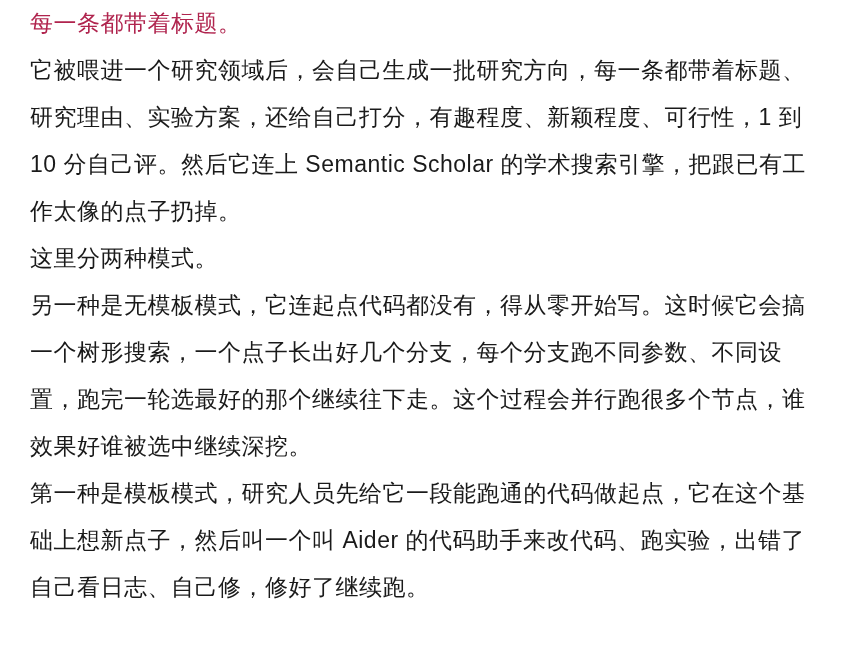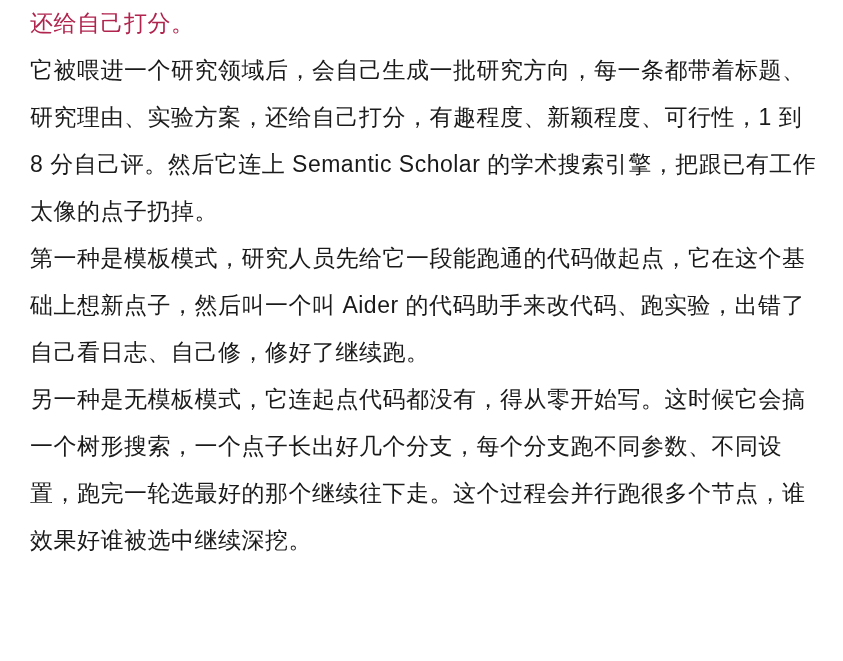--- a/index.html
+++ b/index.html
@@ -36,7 +36,7 @@
 <body style="background: rgb(255, 255, 255);">
 
 <main class="article">
-    <p class="heading">还给自己打分。</p>
+    <p class="heading">每一条都带着标题。</p>
     <p class="paragraph">它被喂进一个研究领域后，会自己生成一批研究方向，每一条都带着标题、研究理由、实验方案，还给自己打分，有趣程度、新颖程度、可行性，1 到 8 分自己评。然后它连上 Semantic Scholar 的学术搜索引擎，把跟已有工作太像的点子扔掉。</p>
     <p class="paragraph">第一种是模板模式，研究人员先给它一段能跑通的代码做起点，它在这个基础上想新点子，然后叫一个叫 Aider 的代码助手来改代码、跑实验，出错了自己看日志、自己修，修好了继续跑。</p>
     <p class="paragraph">另一种是无模板模式，它连起点代码都没有，得从零开始写。这时候它会搞一个树形搜索，一个点子长出好几个分支，每个分支跑不同参数、不同设置，跑完一轮选最好的那个继续往下走。这个过程会并行跑很多个节点，谁效果好谁被选中继续深挖。</p>

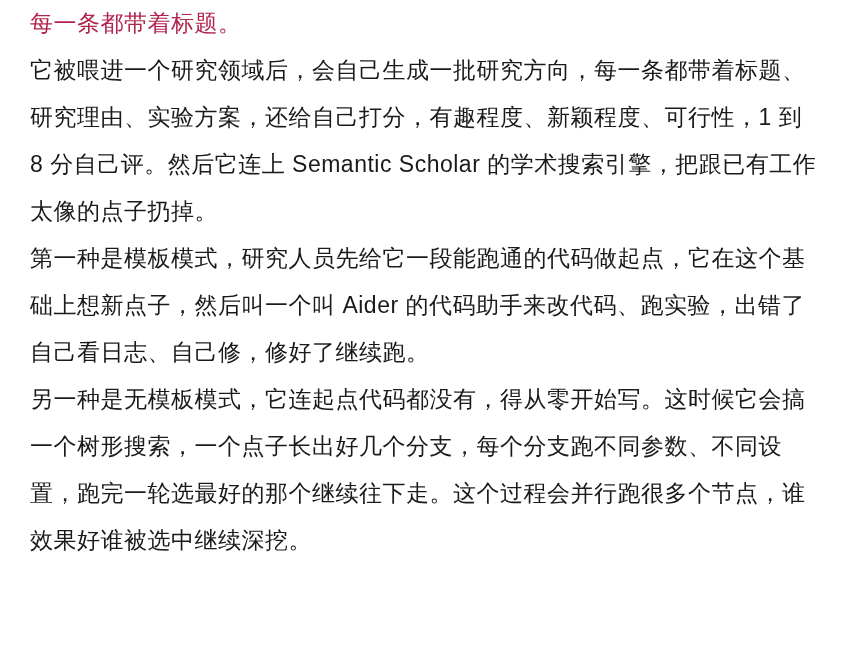--- a/index.html
+++ b/index.html
@@ -37,7 +37,7 @@
 
 <main class="article">
     <p class="heading">每一条都带着标题。</p>
-    <p class="paragraph">它被喂进一个研究领域后，会自己生成一批研究方向，每一条都带着标题、研究理由、实验方案，还给自己打分，有趣程度、新颖程度、可行性，1 到 8 分自己评。然后它连上 Semantic Scholar 的学术搜索引擎，把跟已有工作太像的点子扔掉。</p>
+    <p class="paragraph">它被喂进一个研究领域后，会自己生成一批研究方向，每一条都带着标题、研究理由、实验方案，还给自己打分，有趣程度、新颖程度、可行性，1 到 10 分自己评。然后它连上 Semantic Scholar 的学术搜索引擎，把跟已有工作太像的点子扔掉。</p>
     <p class="paragraph">第一种是模板模式，研究人员先给它一段能跑通的代码做起点，它在这个基础上想新点子，然后叫一个叫 Aider 的代码助手来改代码、跑实验，出错了自己看日志、自己修，修好了继续跑。</p>
     <p class="paragraph">另一种是无模板模式，它连起点代码都没有，得从零开始写。这时候它会搞一个树形搜索，一个点子长出好几个分支，每个分支跑不同参数、不同设置，跑完一轮选最好的那个继续往下走。这个过程会并行跑很多个节点，谁效果好谁被选中继续深挖。</p>
   </main>

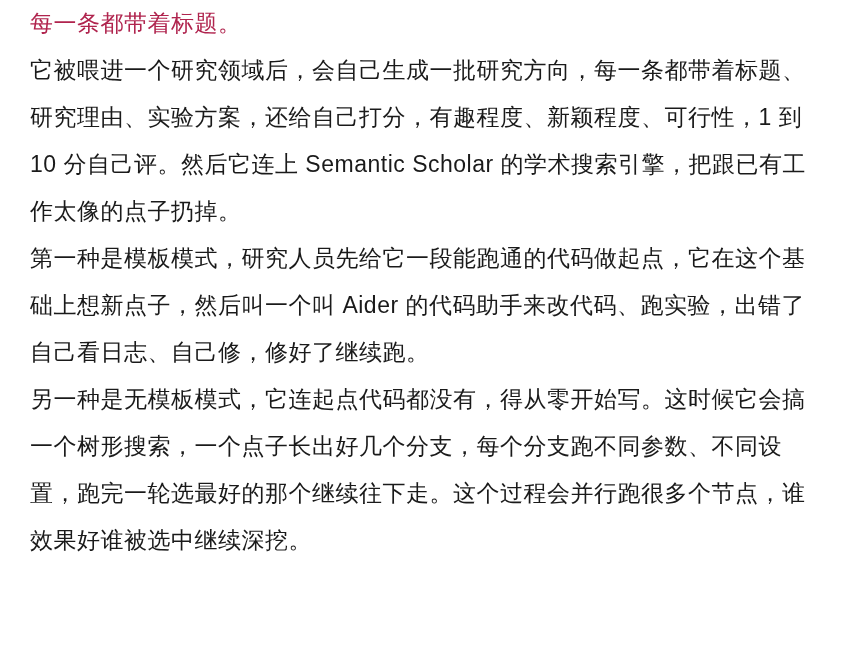--- a/index.html
+++ b/index.html
@@ -38,6 +38,7 @@
 <main class="article">
     <p class="heading">每一条都带着标题。</p>
     <p class="paragraph">它被喂进一个研究领域后，会自己生成一批研究方向，每一条都带着标题、研究理由、实验方案，还给自己打分，有趣程度、新颖程度、可行性，1 到 10 分自己评。然后它连上 Semantic Scholar 的学术搜索引擎，把跟已有工作太像的点子扔掉。</p>
+    <p class="paragraph">这里分两种模式。</p>
     <p class="paragraph">第一种是模板模式，研究人员先给它一段能跑通的代码做起点，它在这个基础上想新点子，然后叫一个叫 Aider 的代码助手来改代码、跑实验，出错了自己看日志、自己修，修好了继续跑。</p>
     <p class="paragraph">另一种是无模板模式，它连起点代码都没有，得从零开始写。这时候它会搞一个树形搜索，一个点子长出好几个分支，每个分支跑不同参数、不同设置，跑完一轮选最好的那个继续往下走。这个过程会并行跑很多个节点，谁效果好谁被选中继续深挖。</p>
   </main>

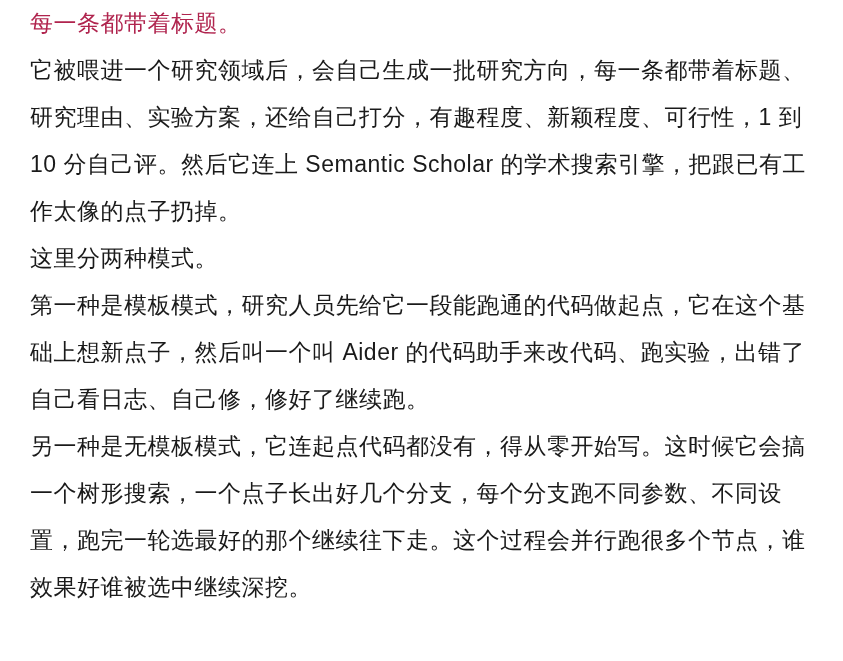--- a/index.html
+++ b/index.html
@@ -39,8 +39,8 @@
     <p class="heading">每一条都带着标题。</p>
     <p class="paragraph">它被喂进一个研究领域后，会自己生成一批研究方向，每一条都带着标题、研究理由、实验方案，还给自己打分，有趣程度、新颖程度、可行性，1 到 10 分自己评。然后它连上 Semantic Scholar 的学术搜索引擎，把跟已有工作太像的点子扔掉。</p>
     <p class="paragraph">这里分两种模式。</p>
+    <p class="paragraph">另一种是无模板模式，它连起点代码都没有，得从零开始写。这时候它会搞一个树形搜索，一个点子长出好几个分支，每个分支跑不同参数、不同设置，跑完一轮选最好的那个继续往下走。这个过程会并行跑很多个节点，谁效果好谁被选中继续深挖。</p>
     <p class="paragraph">第一种是模板模式，研究人员先给它一段能跑通的代码做起点，它在这个基础上想新点子，然后叫一个叫 Aider 的代码助手来改代码、跑实验，出错了自己看日志、自己修，修好了继续跑。</p>
-    <p class="paragraph">另一种是无模板模式，它连起点代码都没有，得从零开始写。这时候它会搞一个树形搜索，一个点子长出好几个分支，每个分支跑不同参数、不同设置，跑完一轮选最好的那个继续往下走。这个过程会并行跑很多个节点，谁效果好谁被选中继续深挖。</p>
   </main>
 
 </body></html>

